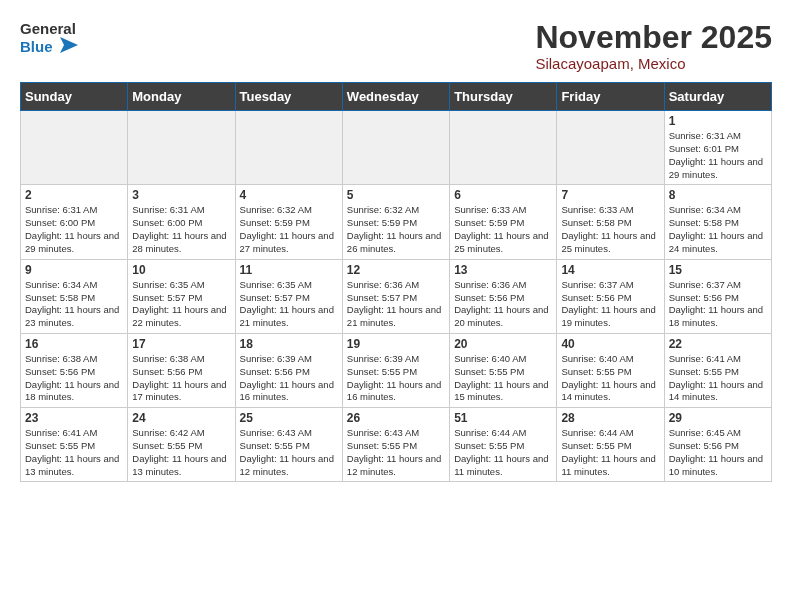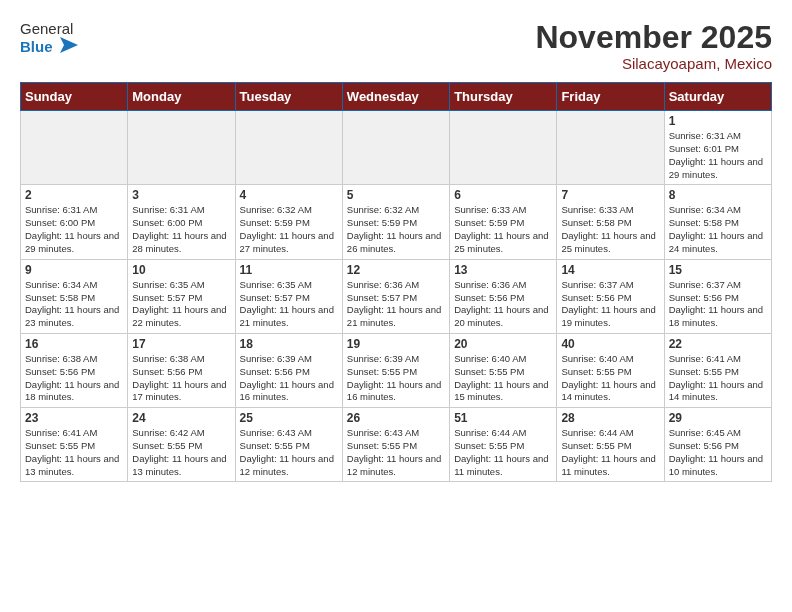--- a/index.html
+++ b/index.html
@@ -86,7 +86,7 @@
 <div class="header">
   <div class="logo">
 <div style="font-size:15px; line-height:1.15; font-family:Arial,sans-serif;">
-  <div style="color:#333; font-weight:normal; font-size:15px;">General</div>
+  <div style="color:#333; font-weight:bold; font-size:15px;">General</div>
   <div style="color:#1a75bb; font-weight:bold; font-size:15px; display:flex; align-items:center; gap:3px;">
     Blue
     <svg width="22" height="18" viewBox="0 0 22 18">

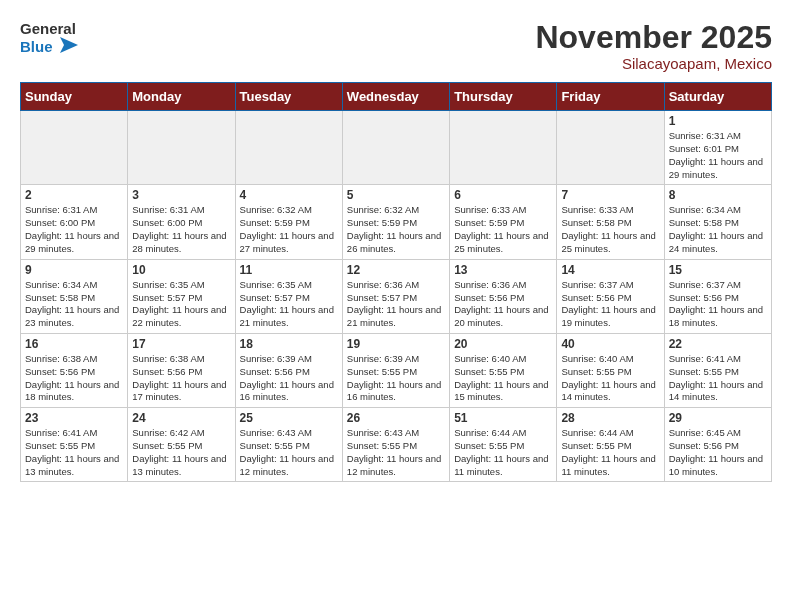--- a/index.html
+++ b/index.html
@@ -22,7 +22,7 @@
       gap: 4px;
     }
     .title-block {
-      text-align: right;
+      text-align: left;
     }
     .month-title {
       font-size: 32px;

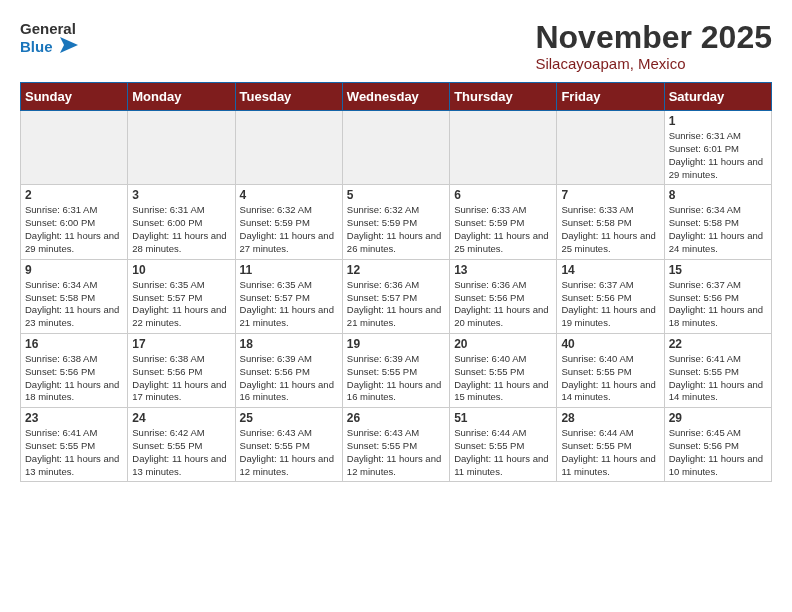--- a/index.html
+++ b/index.html
@@ -40,7 +40,7 @@
       border: 1px solid #ccc;
     }
     .calendar th {
-      background: #7f1d1d;
+      background: #404040;
       color: #fff;
       font-size: 13px;
       font-weight: bold;

